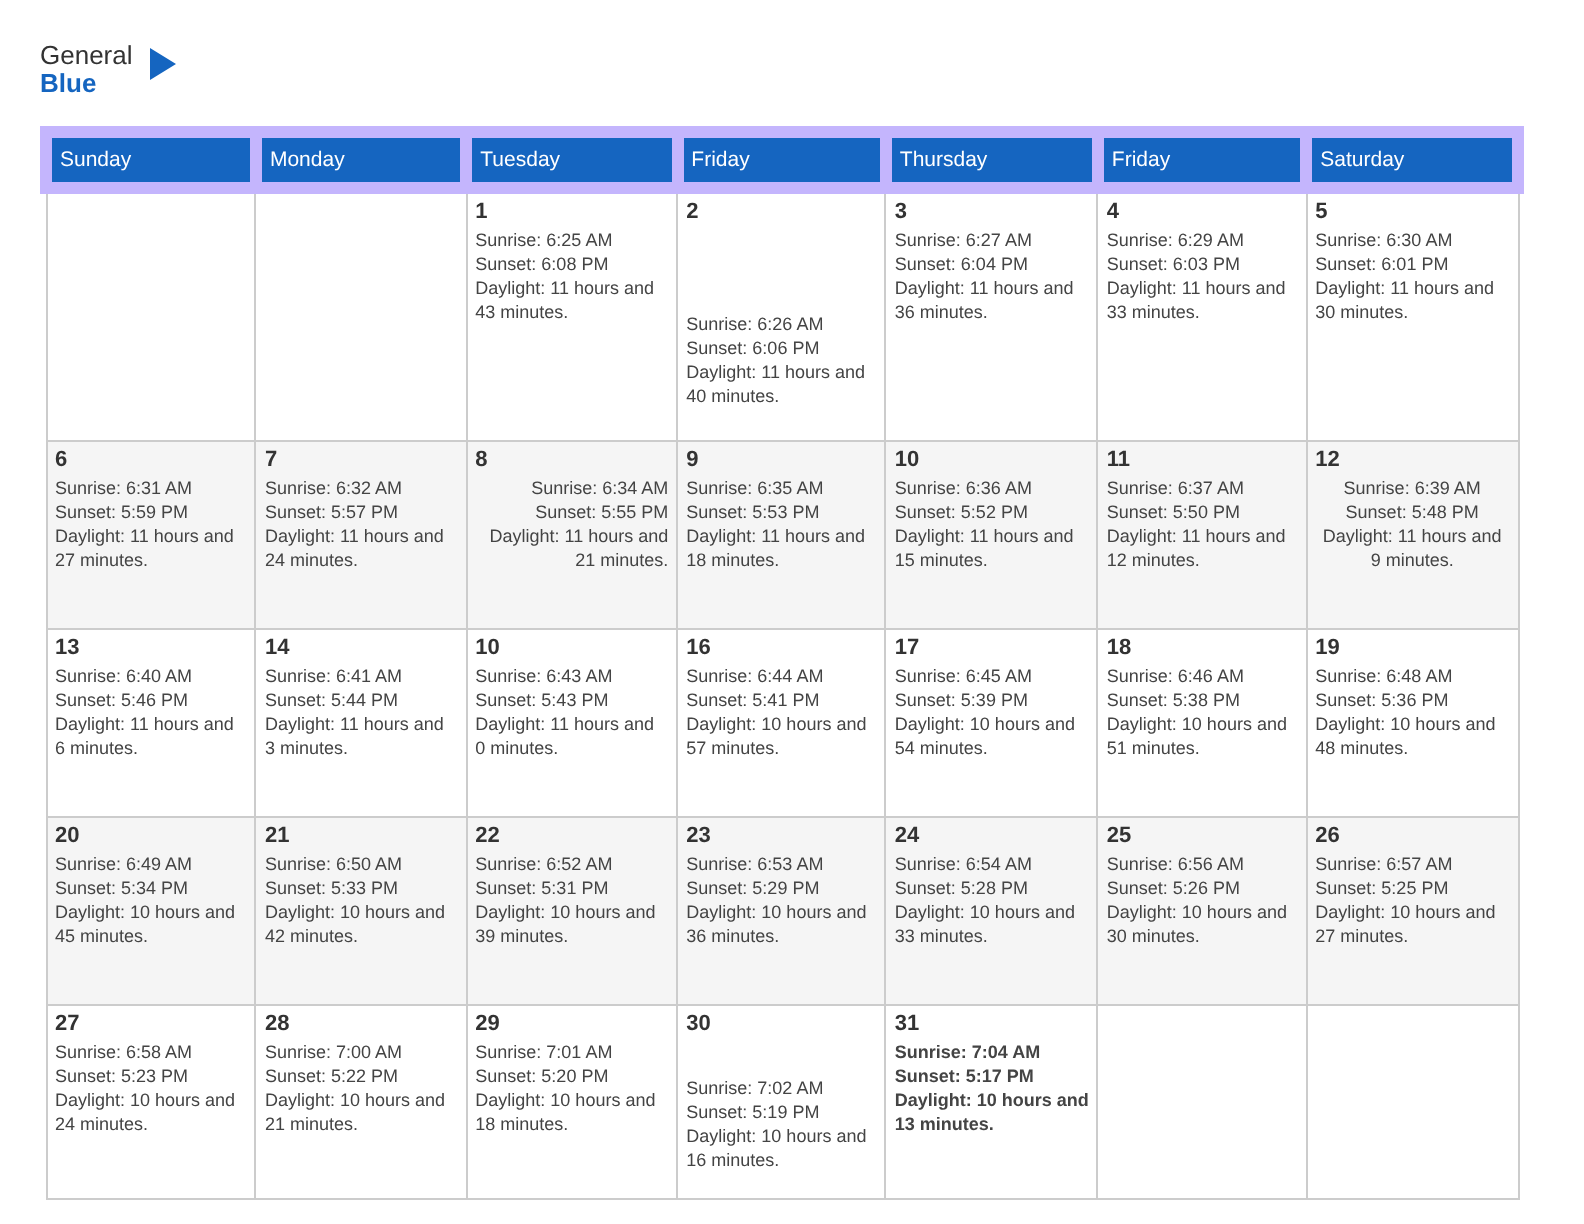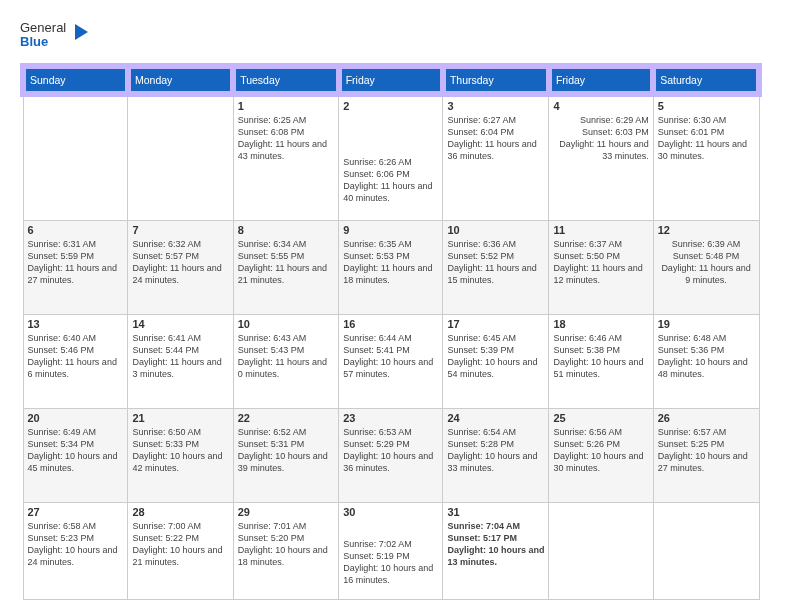--- a/index.html
+++ b/index.html
@@ -137,7 +137,7 @@
           </td>
           <td>
             <span class="day-num">4</span>
-            <div class="day-detail" style="white-space: pre-line; text-align: right;">Sunrise: 6:29 AM
+            <div class="day-detail" style="white-space: pre-line;">Sunrise: 6:29 AM
 Sunset: 6:03 PM
 Daylight: 11 hours and 33 minutes.</div>
           </td>

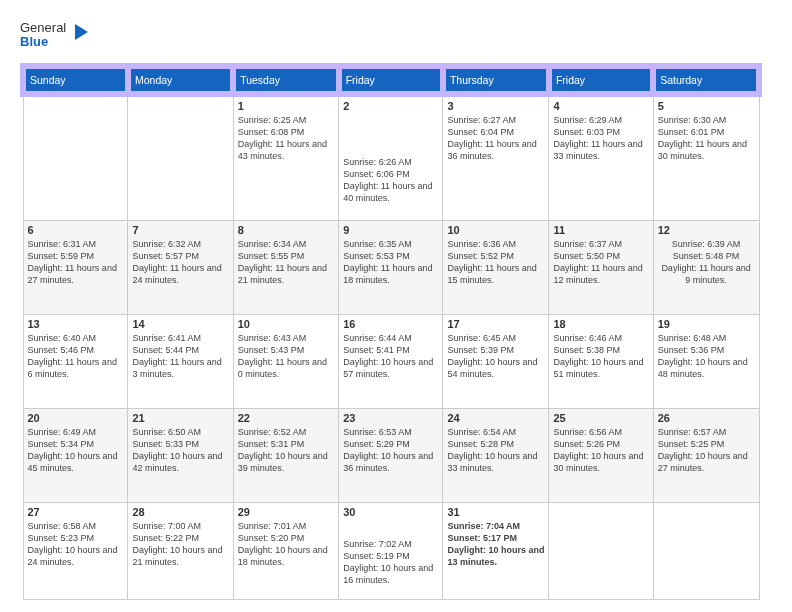--- a/index.html
+++ b/index.html
@@ -163,7 +163,7 @@
           </td>
           <td>
             <span class="day-num">8</span>
-            <div class="day-detail" style="white-space: pre-line;">Sunrise: 6:34 AM
+            <div class="day-detail" style="white-space: pre-line; text-align: right;">Sunrise: 6:34 AM
 Sunset: 5:55 PM
 Daylight: 11 hours and 21 minutes.</div>
           </td>

